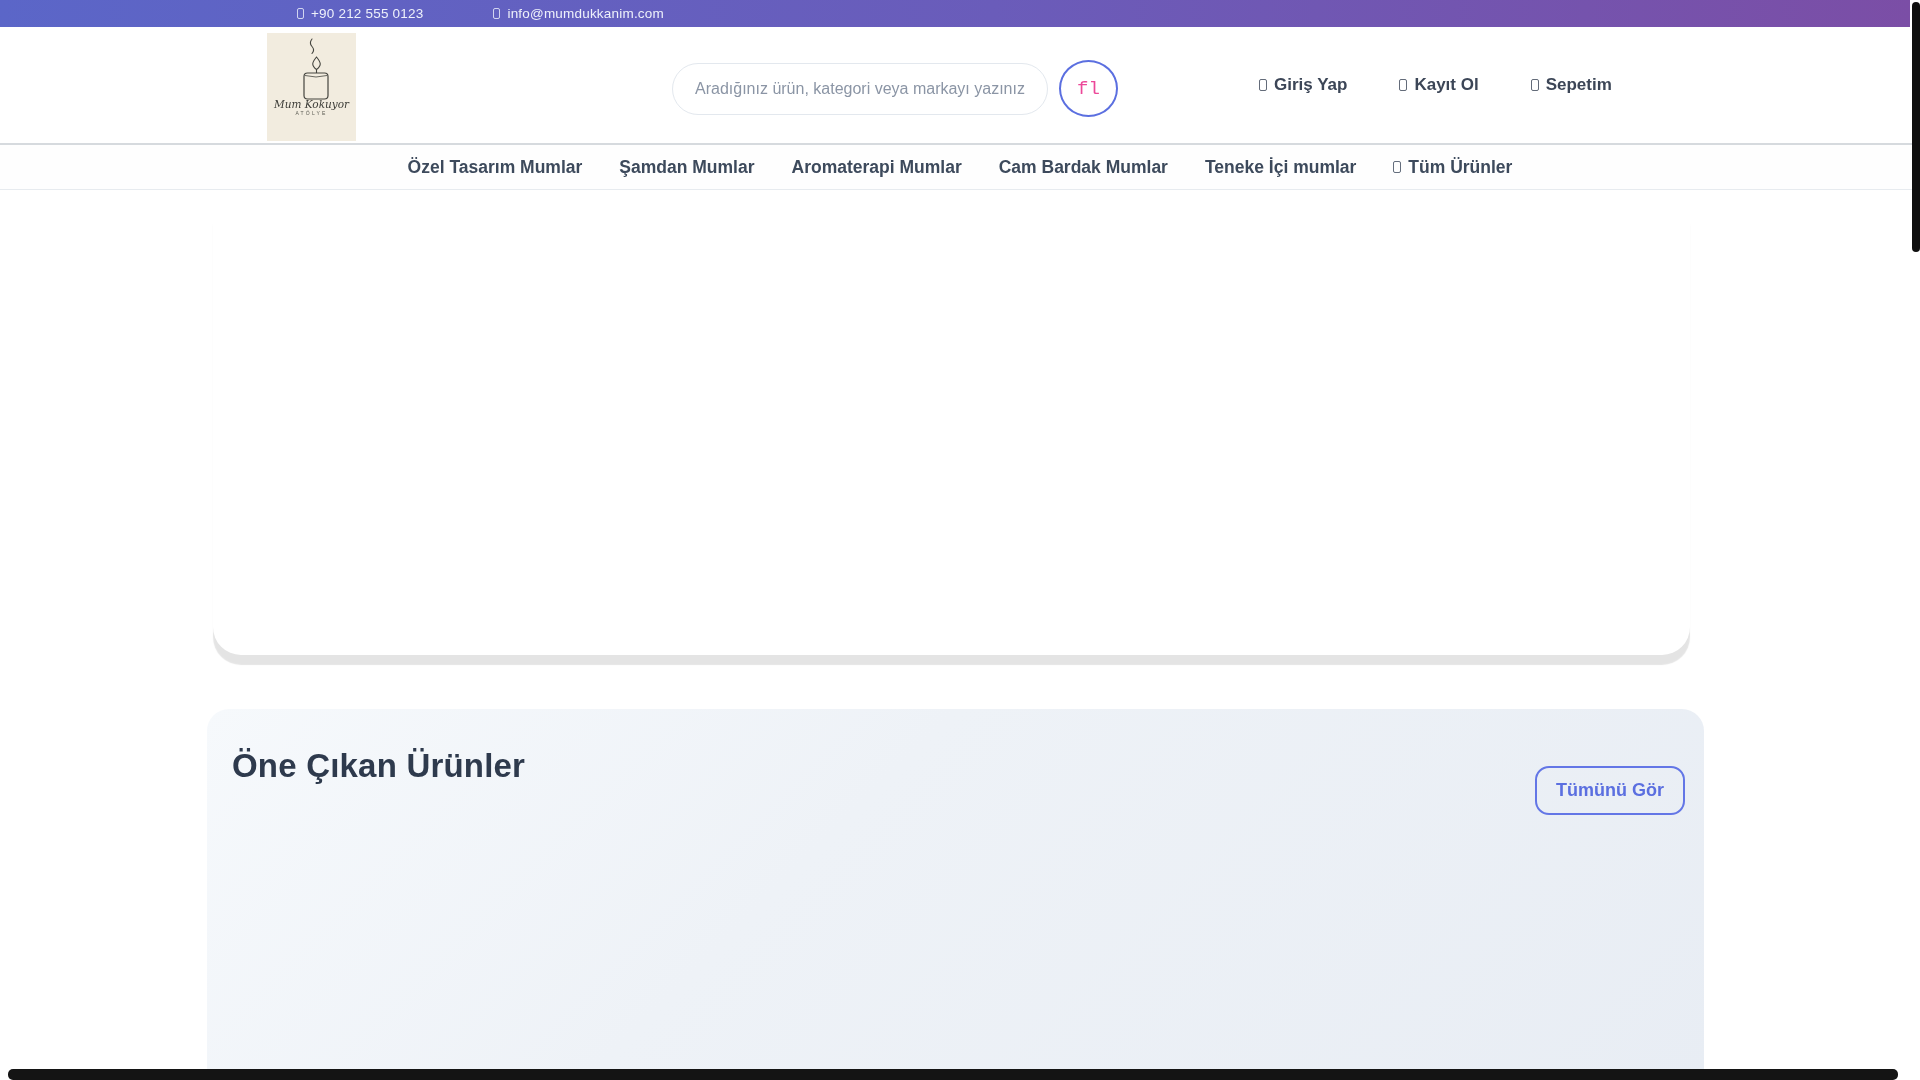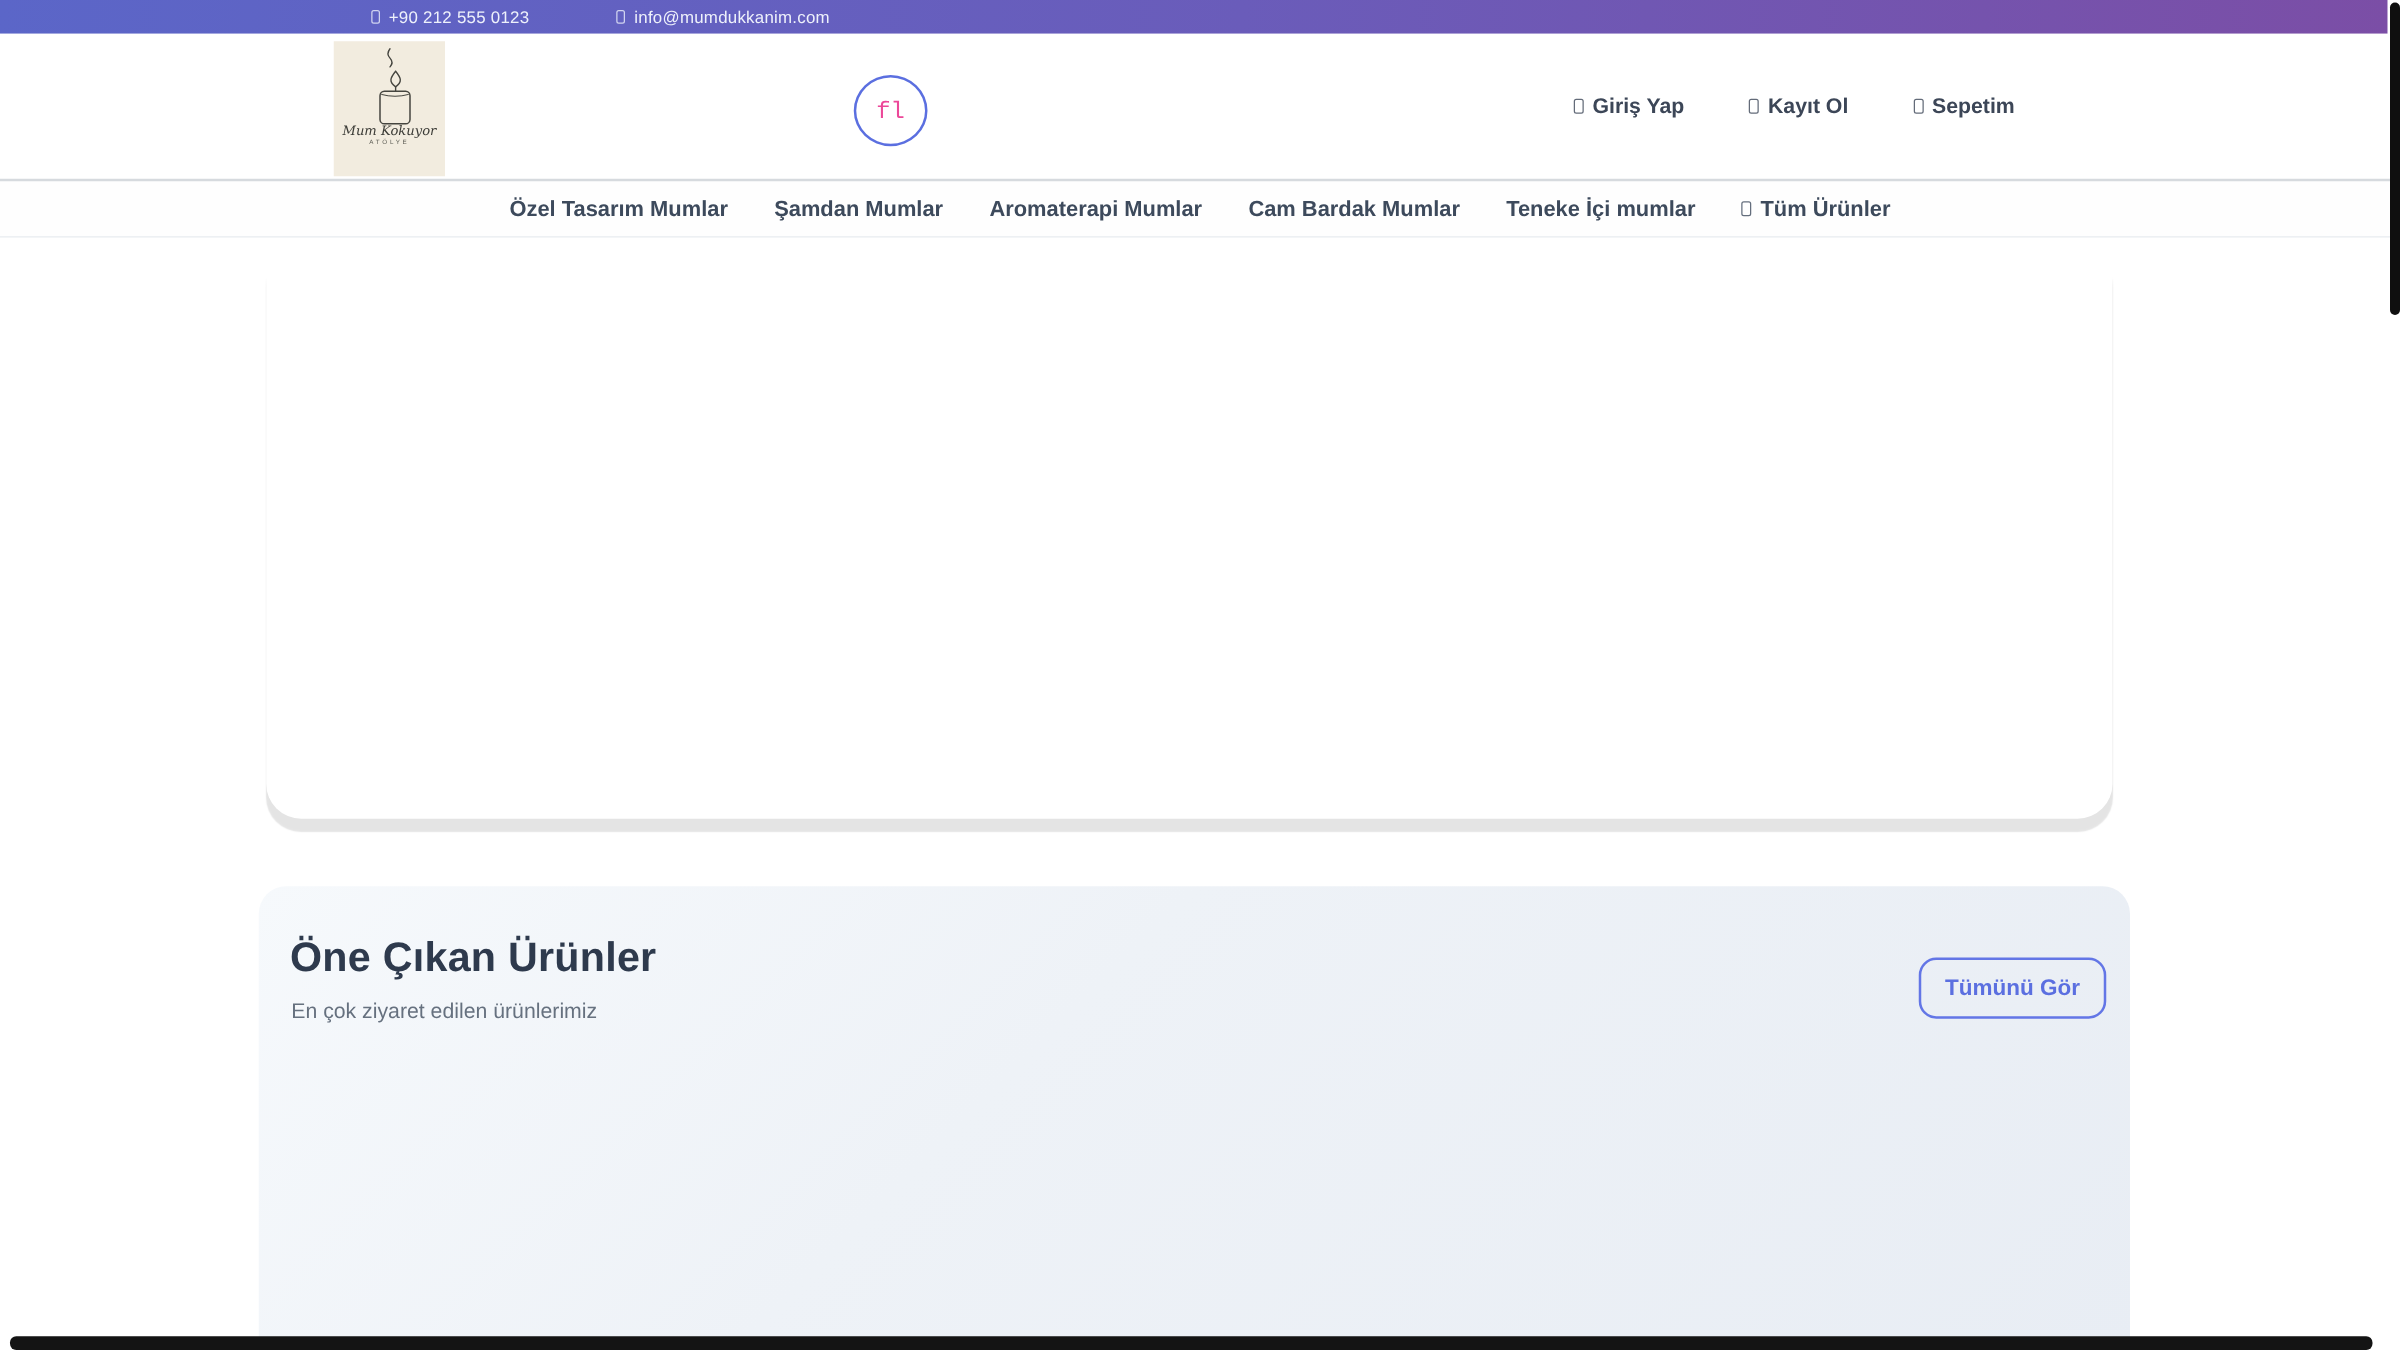--- a/index.html
+++ b/index.html
@@ -137,6 +137,7 @@
     </div>
 
     <div class="search-wrap">
+      <input class="search-input" type="text" placeholder="Aradığınız ürün, kategori veya markayı yazınız" style="">
       <button class="search-btn">
         <span>fl</span>
       </button>

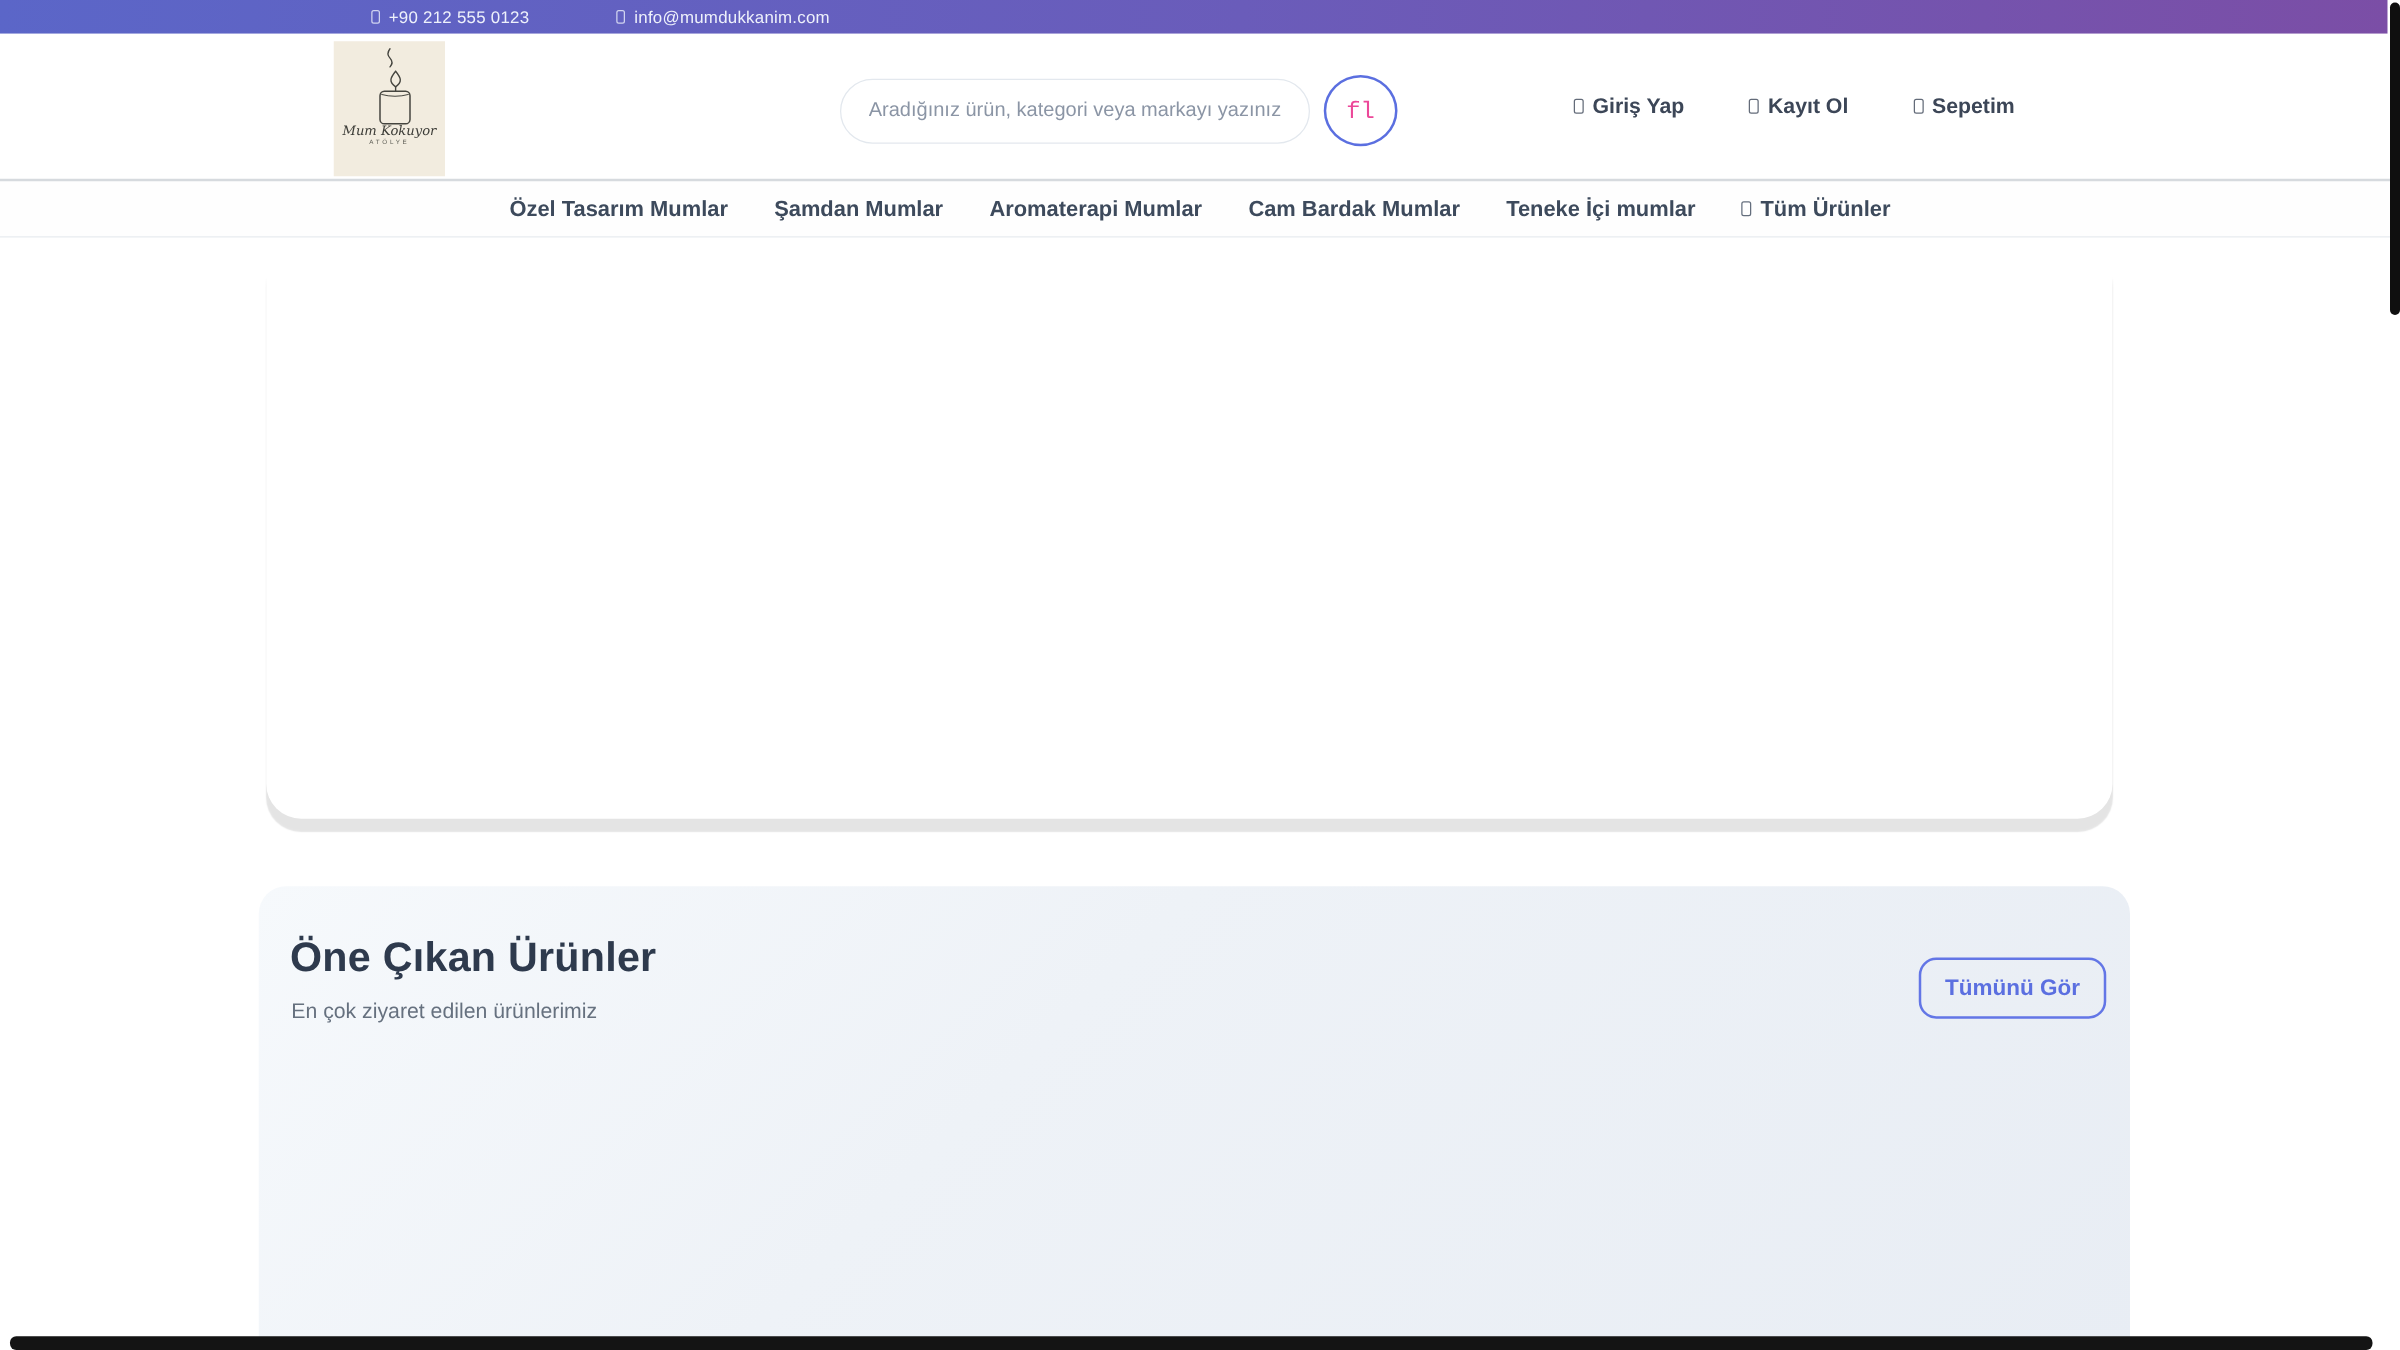--- a/index.html
+++ b/index.html
@@ -185,7 +185,6 @@
 
   <div class="featured-card">
     <h2 class="featured-title">Öne Çıkan Ürünler</h2>
-    <p class="featured-subtitle">En çok ziyaret edilen ürünlerimiz</p>
     <button class="view-all-btn">Tümünü Gör</button>
   </div>
 

